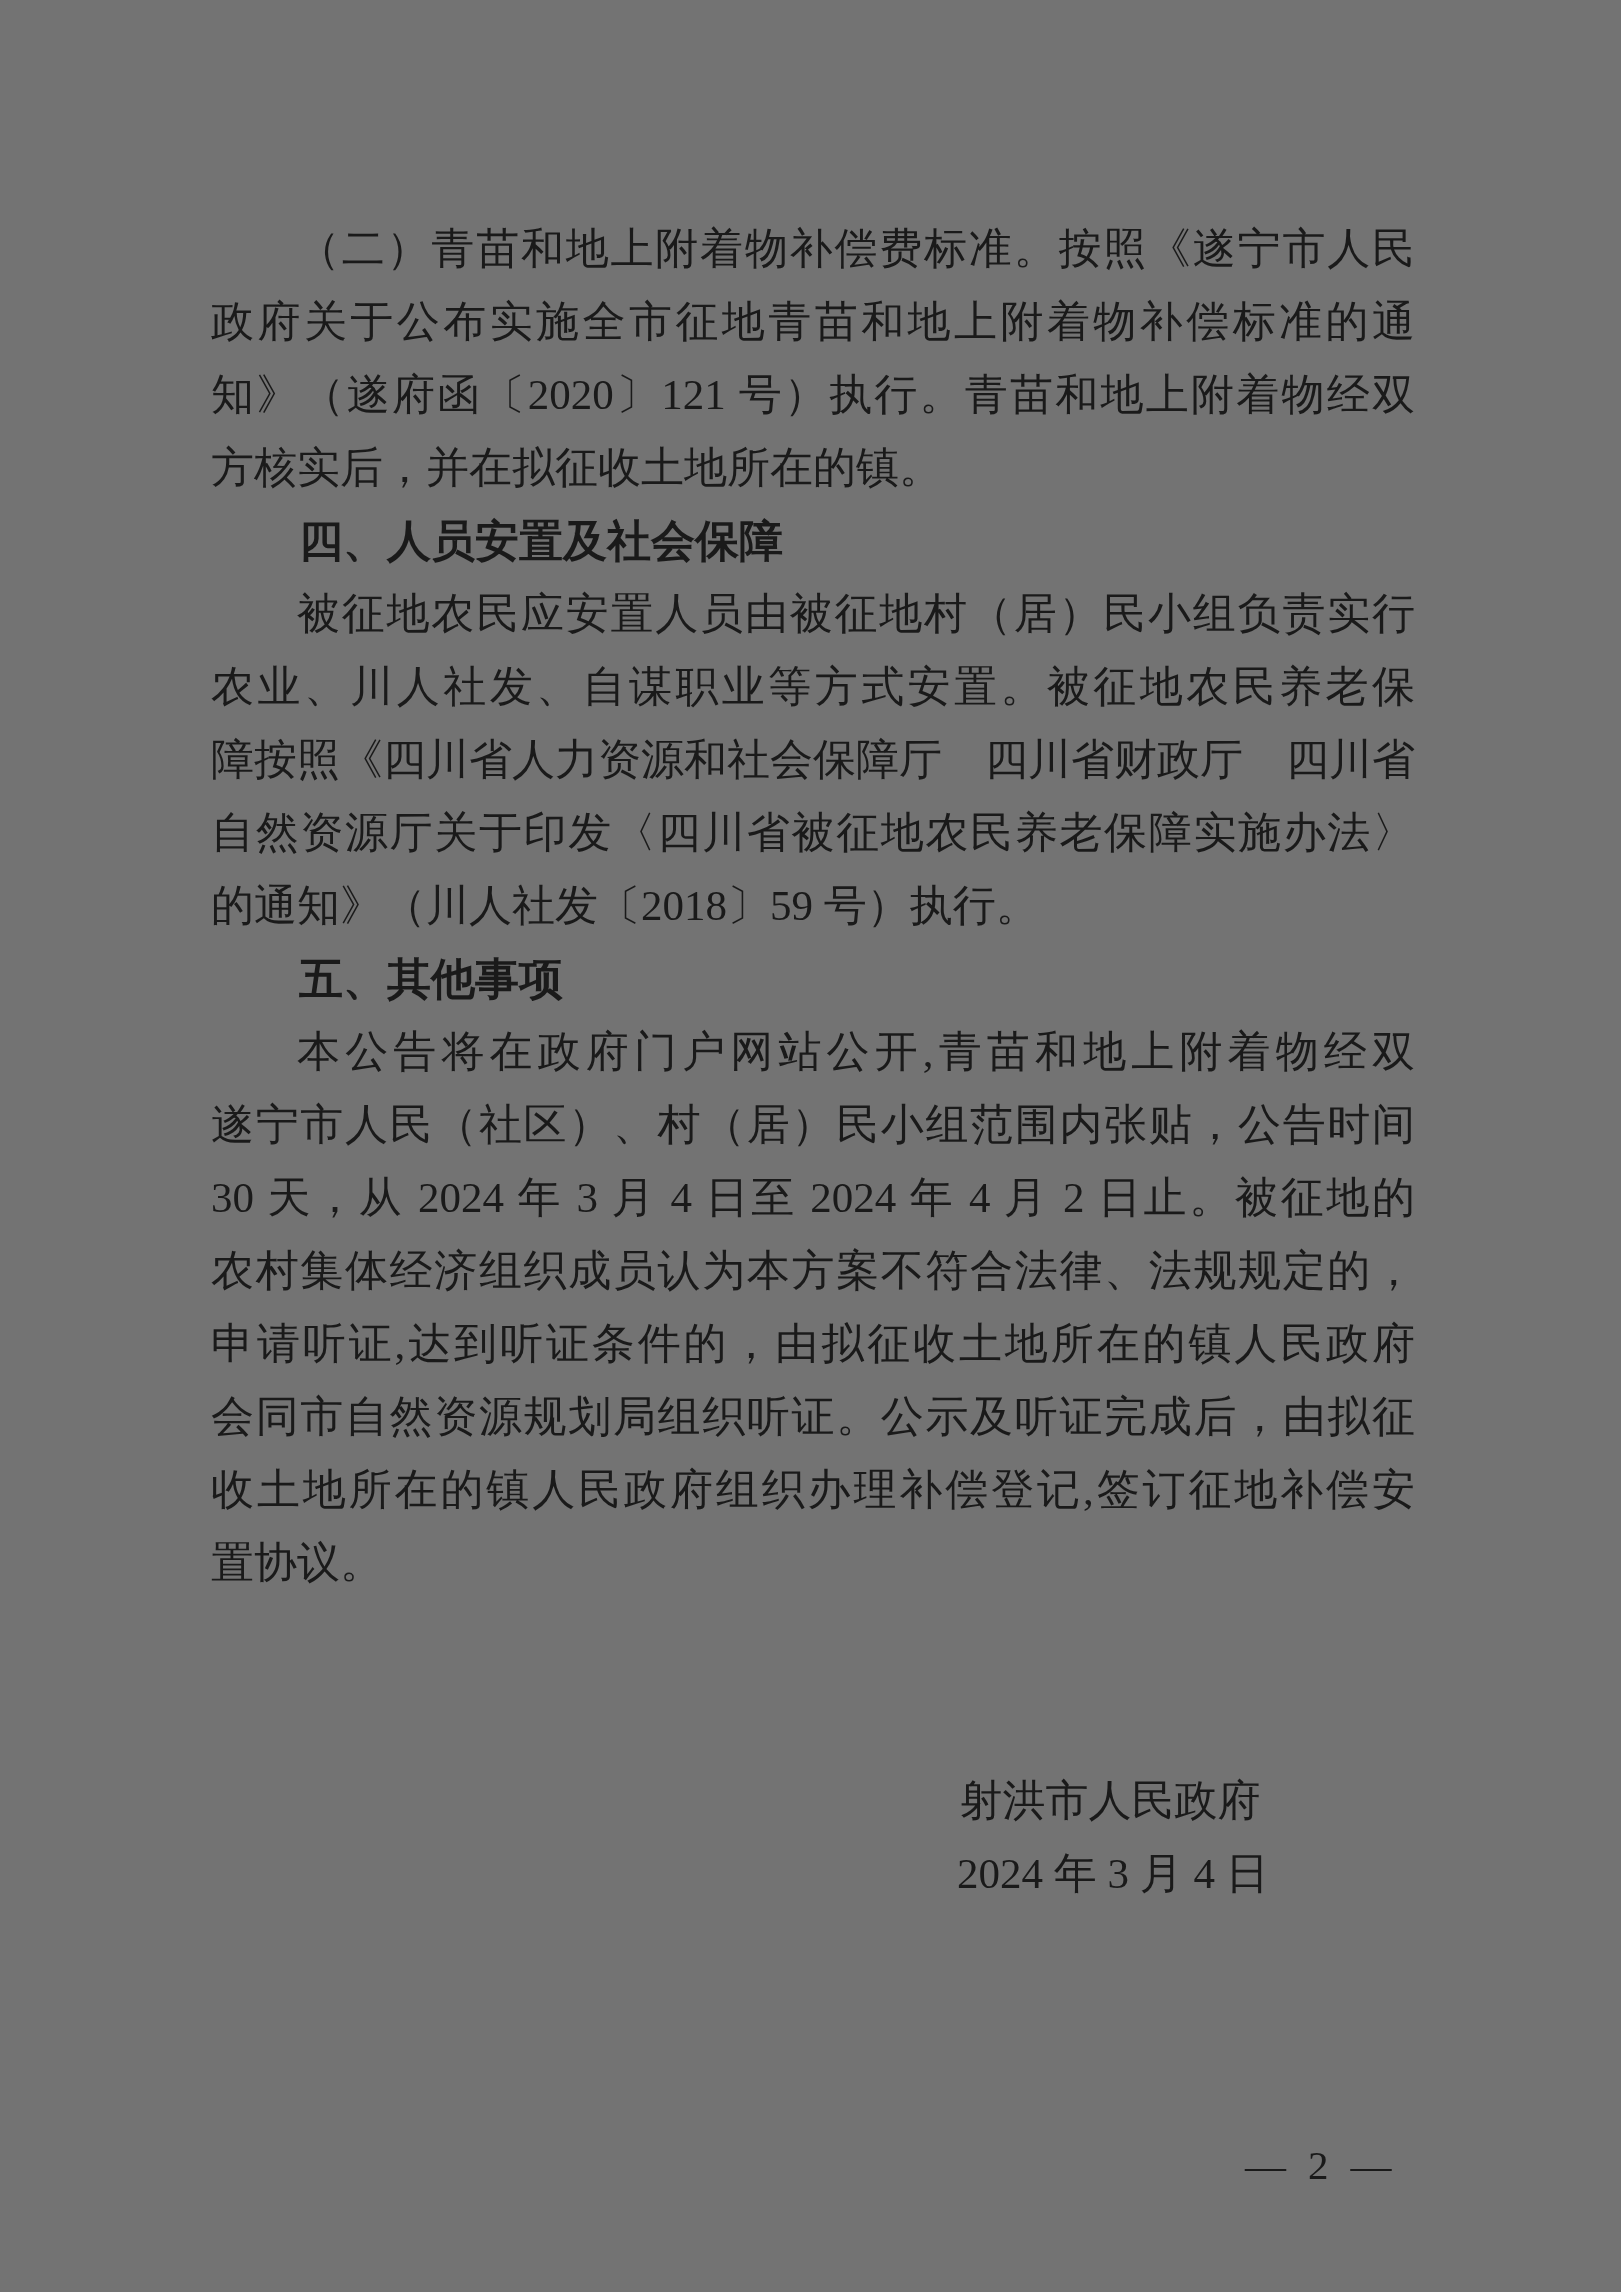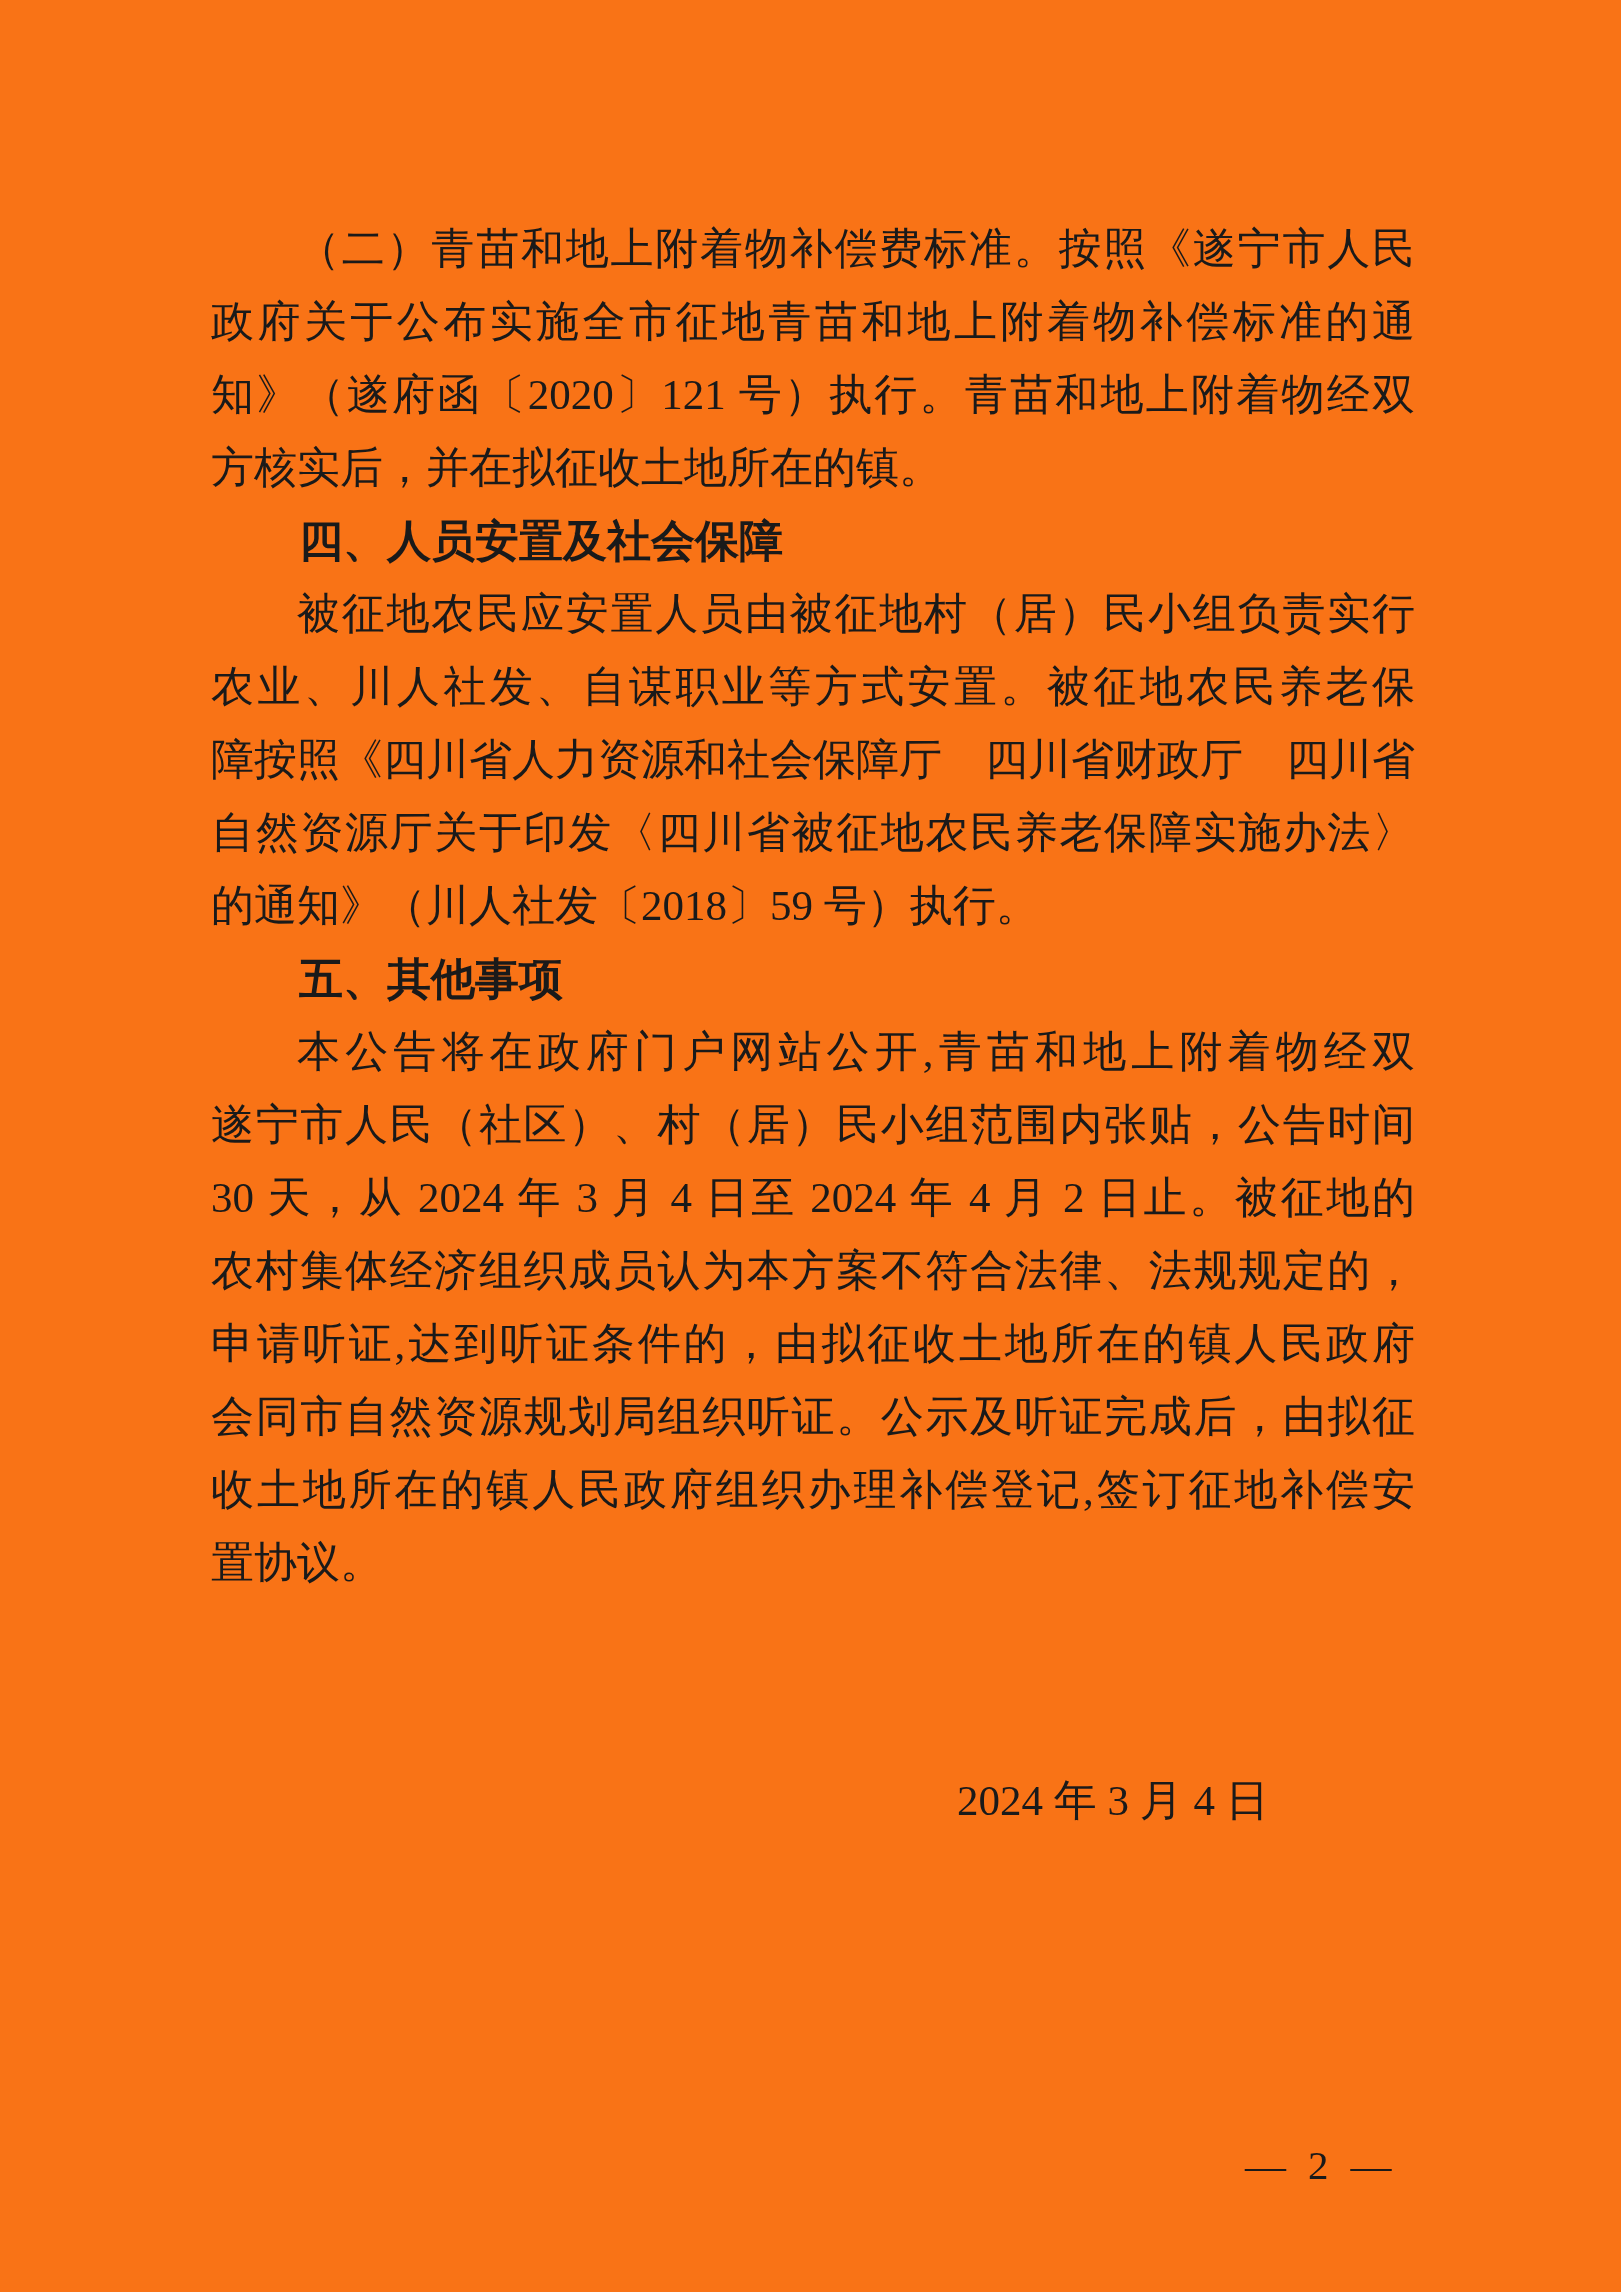--- a/index.html
+++ b/index.html
@@ -12,7 +12,7 @@
     width: 1621px;
     height: 2293px;
     margin: 0 auto;
-    background: #f97316;
+    background: #737373;
     color: #1a1a1a;
     font-family: "Liberation Serif", "DejaVu Serif", serif;
     overflow: hidden;

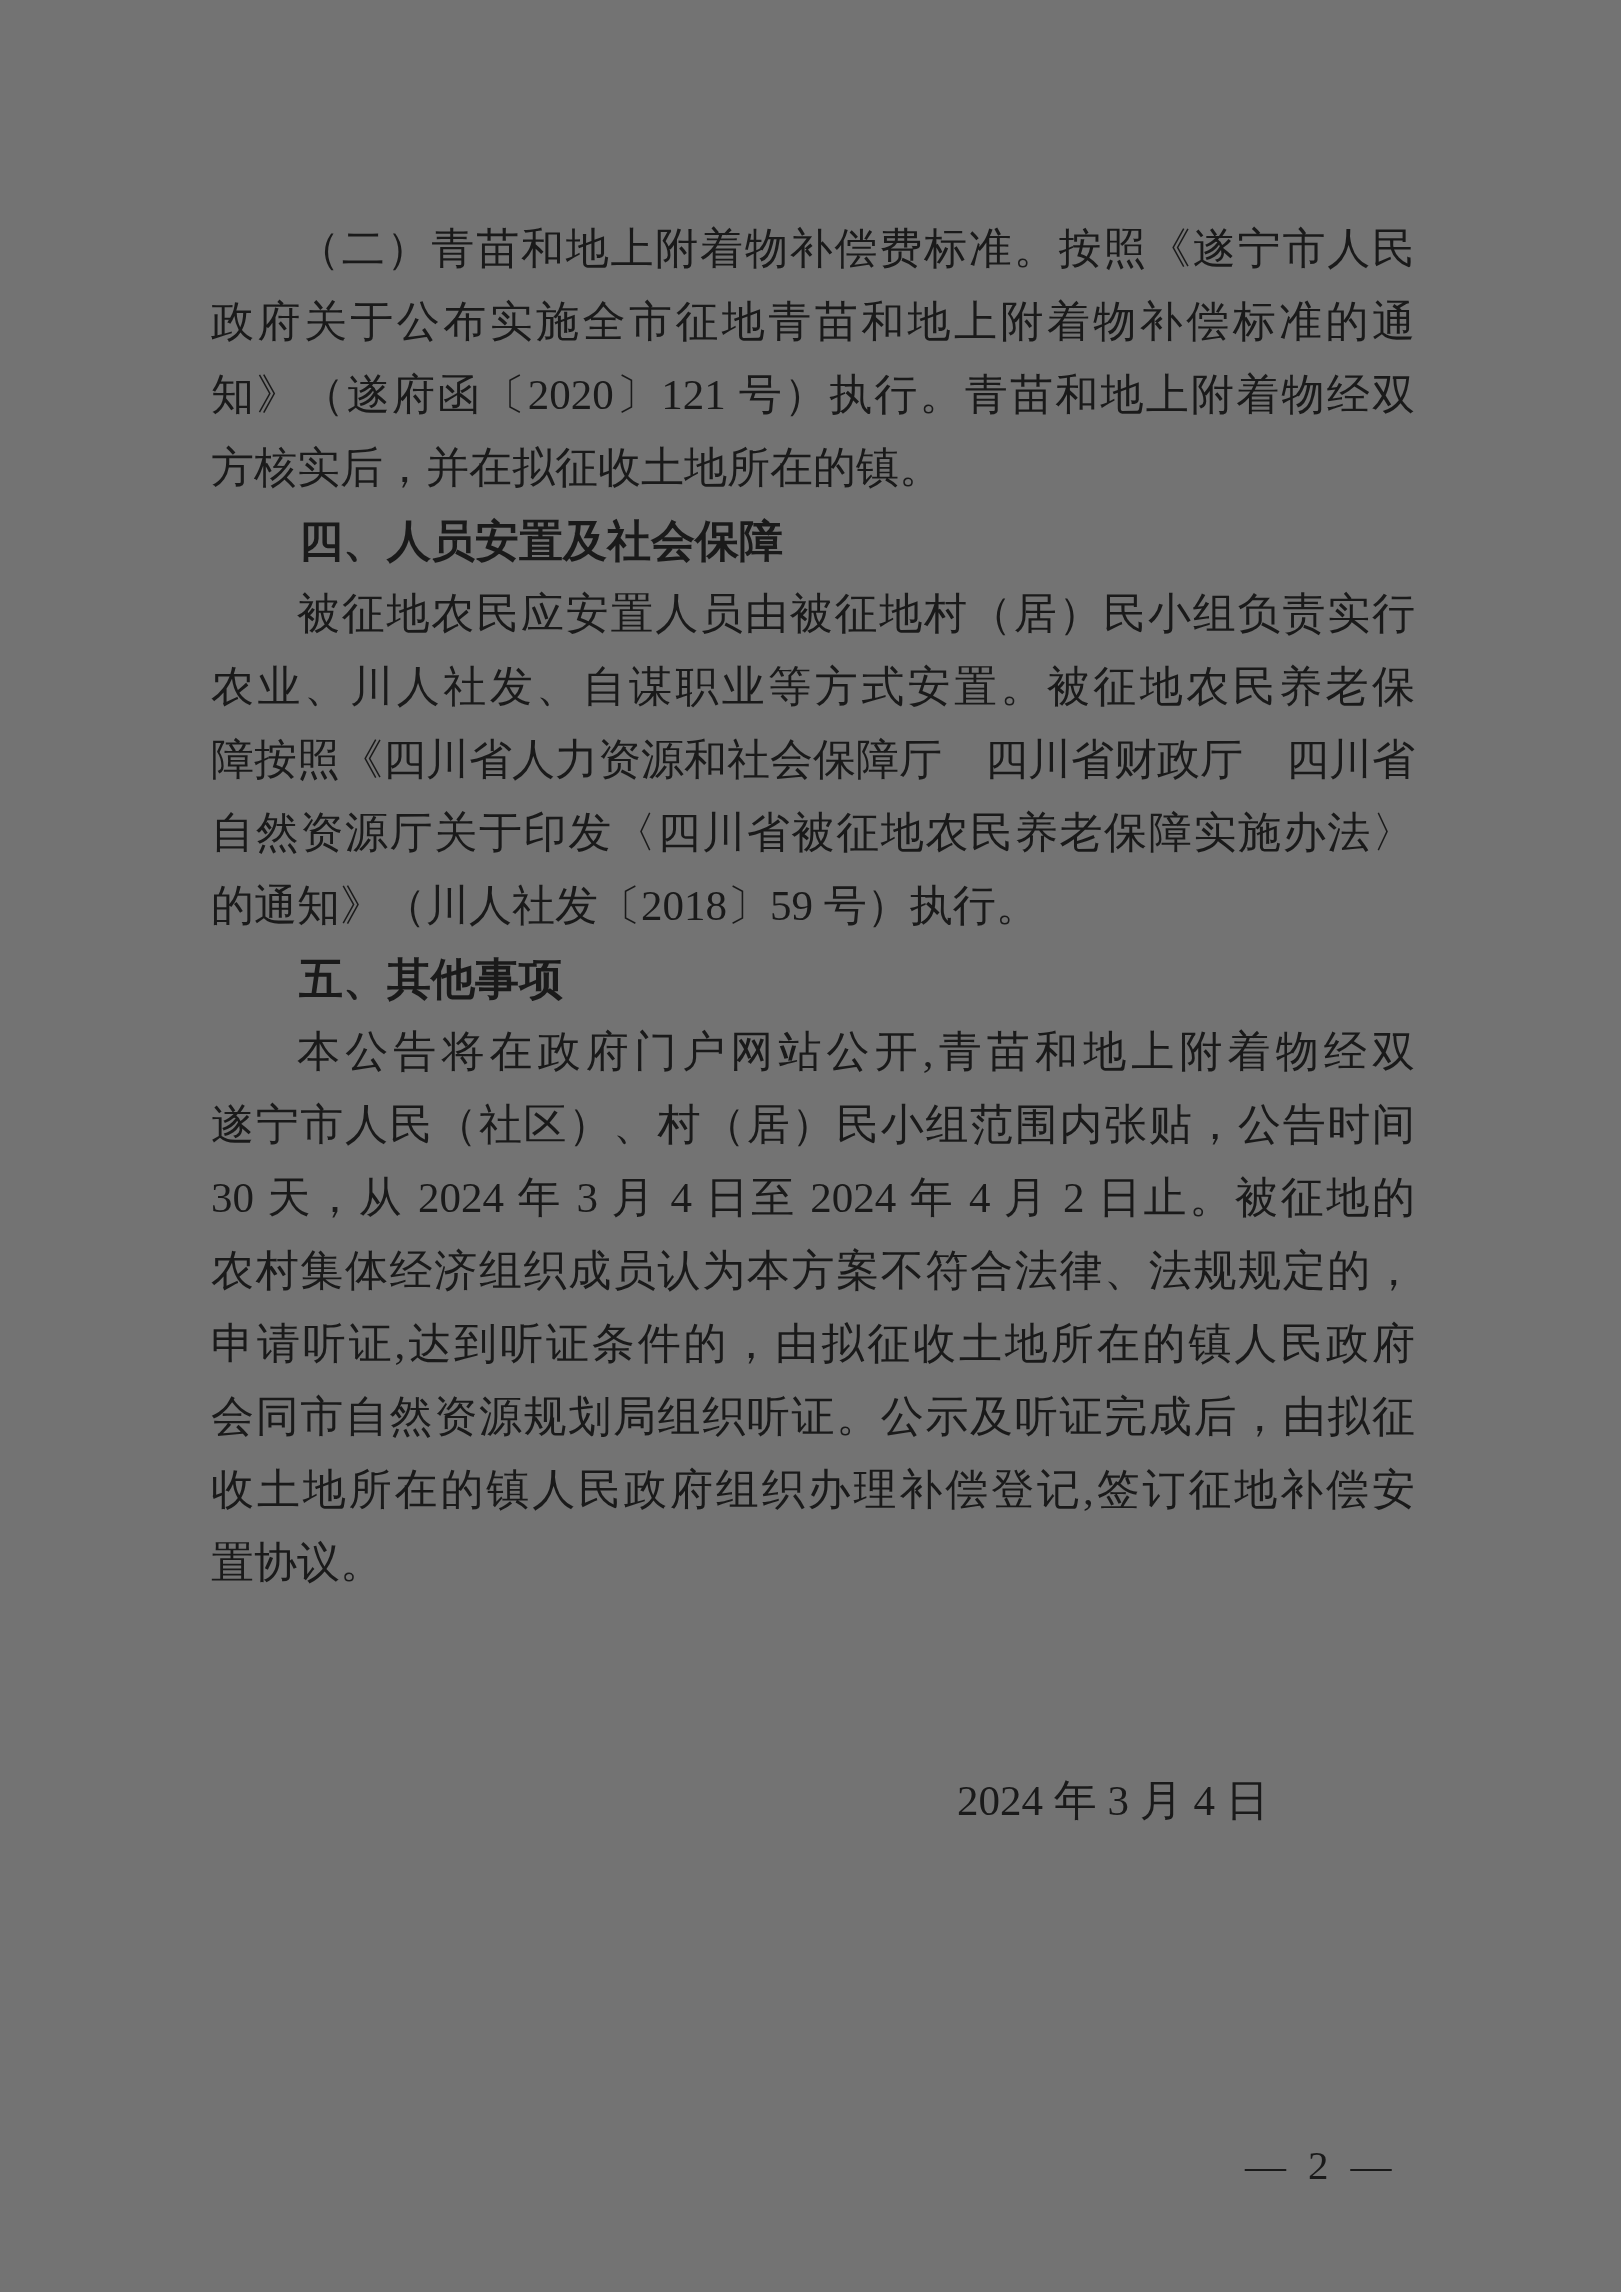--- a/index.html
+++ b/index.html
@@ -98,6 +98,7 @@
   </div>
 
   <div class="signature">
+    <div class="sig-line">射洪市人民政府</div>
     <div class="sig-line">2024 年 3 月 4 日</div>
   </div>
 

